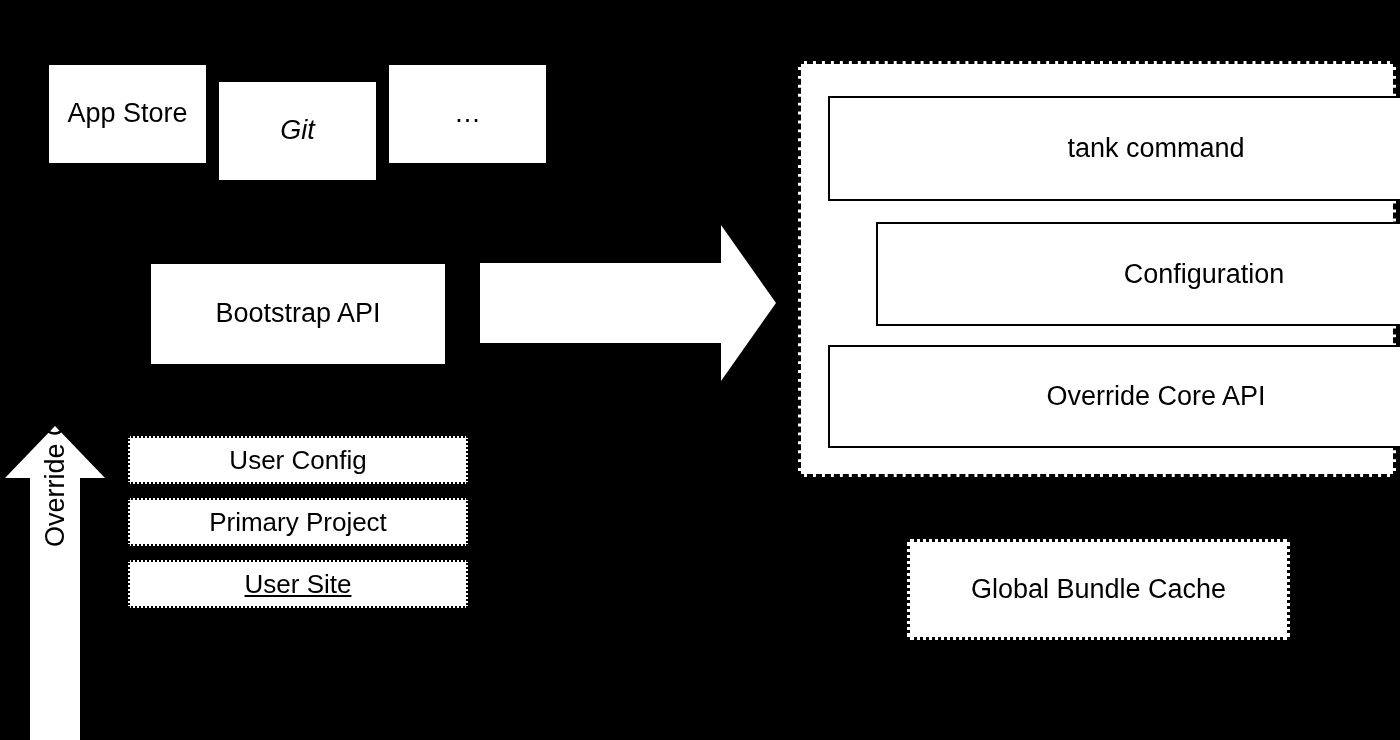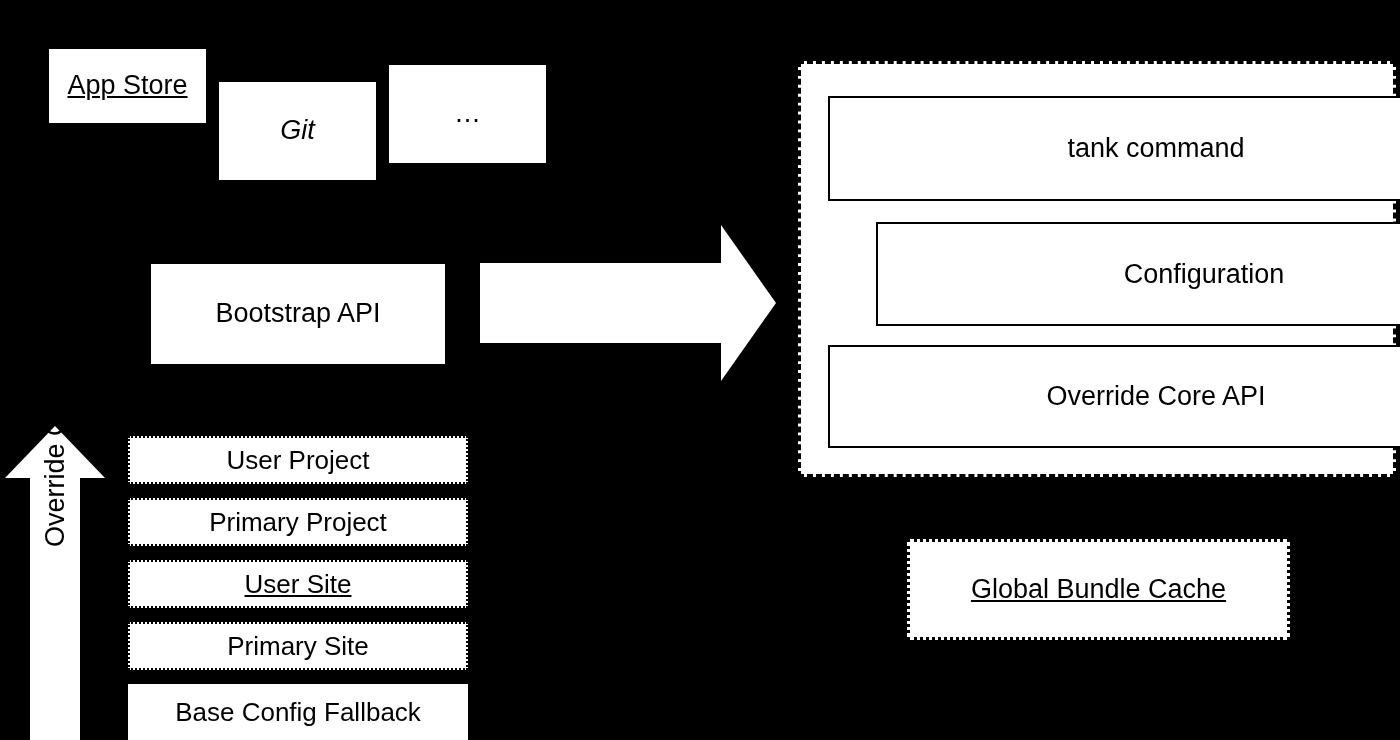--- a/index.html
+++ b/index.html
@@ -135,7 +135,7 @@
 
 <div id="canvas">
 
-  <div class="box plain src-box" style="left:49px; top:49px; width:157px; height:74px;text-decoration:underline;">
+  <div class="box plain src-box" style="left:49px; top:65px; width:157px; height:98px;">
     <span>App Store</span>
   </div>
 

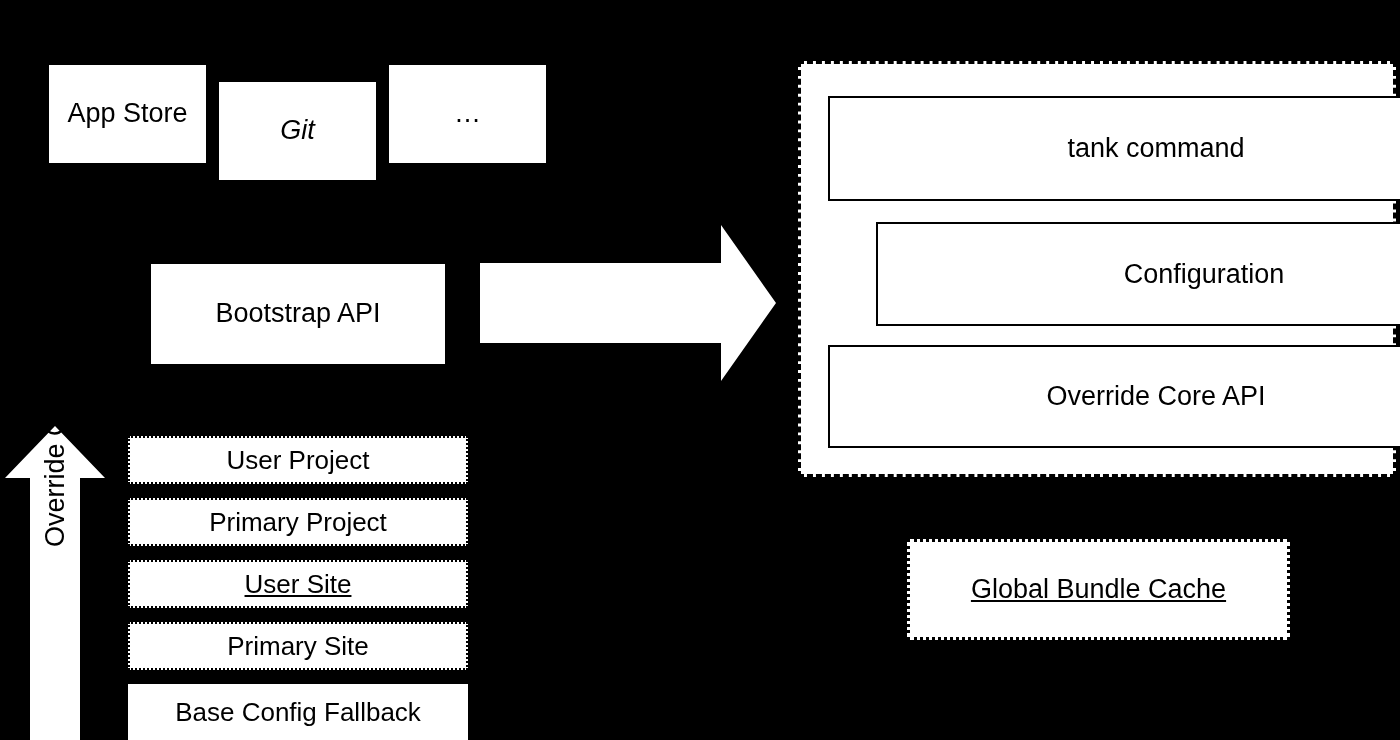--- a/index.html
+++ b/index.html
@@ -183,7 +183,7 @@
   </div>
 
   <div class="box cfg-box" style="top:436px;">
-    <span>User Project</span>
+    <span>User Config</span>
   </div>
 
   <div class="box cfg-box" style="top:498px;text-align:right;">

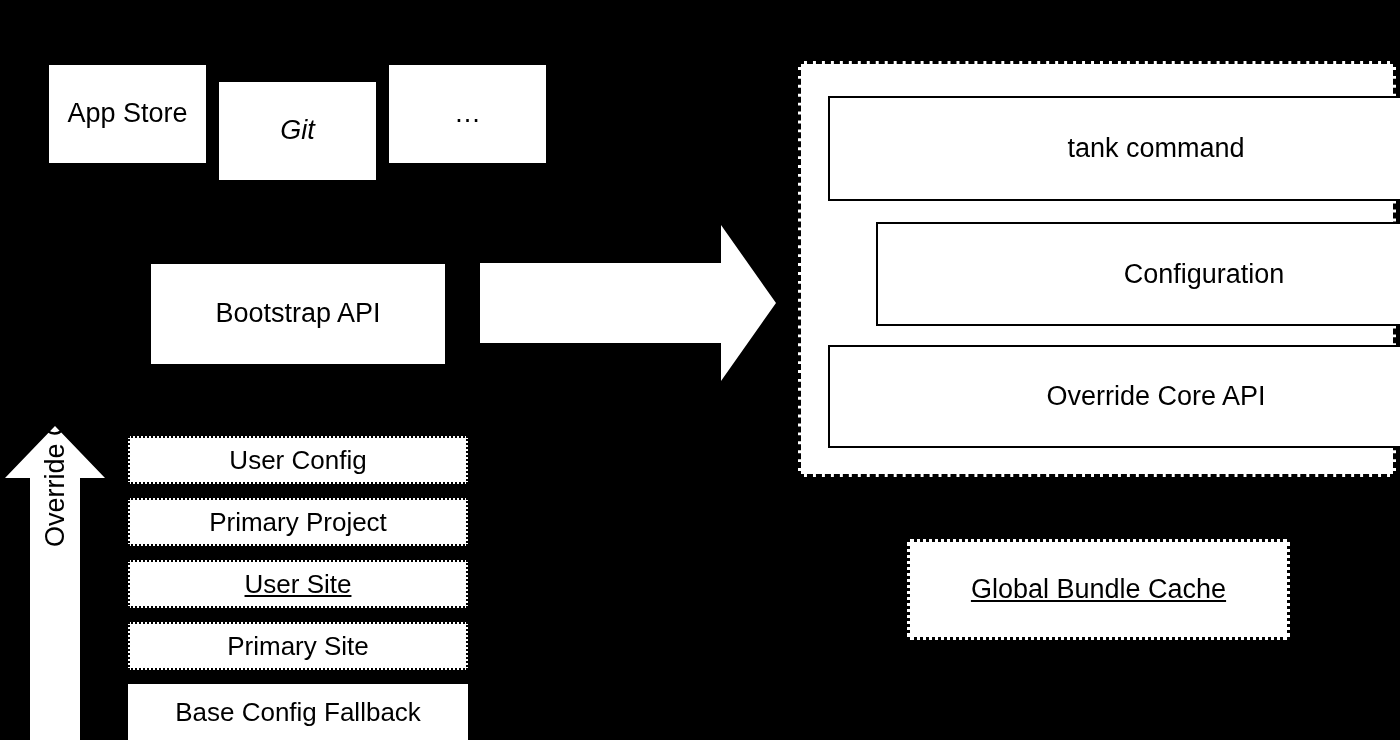--- a/index.html
+++ b/index.html
@@ -88,7 +88,6 @@
     height: 101px;
     font-size: 27px;
     border: 3px dotted #000000;
-    text-decoration: underline;
   }
 
   

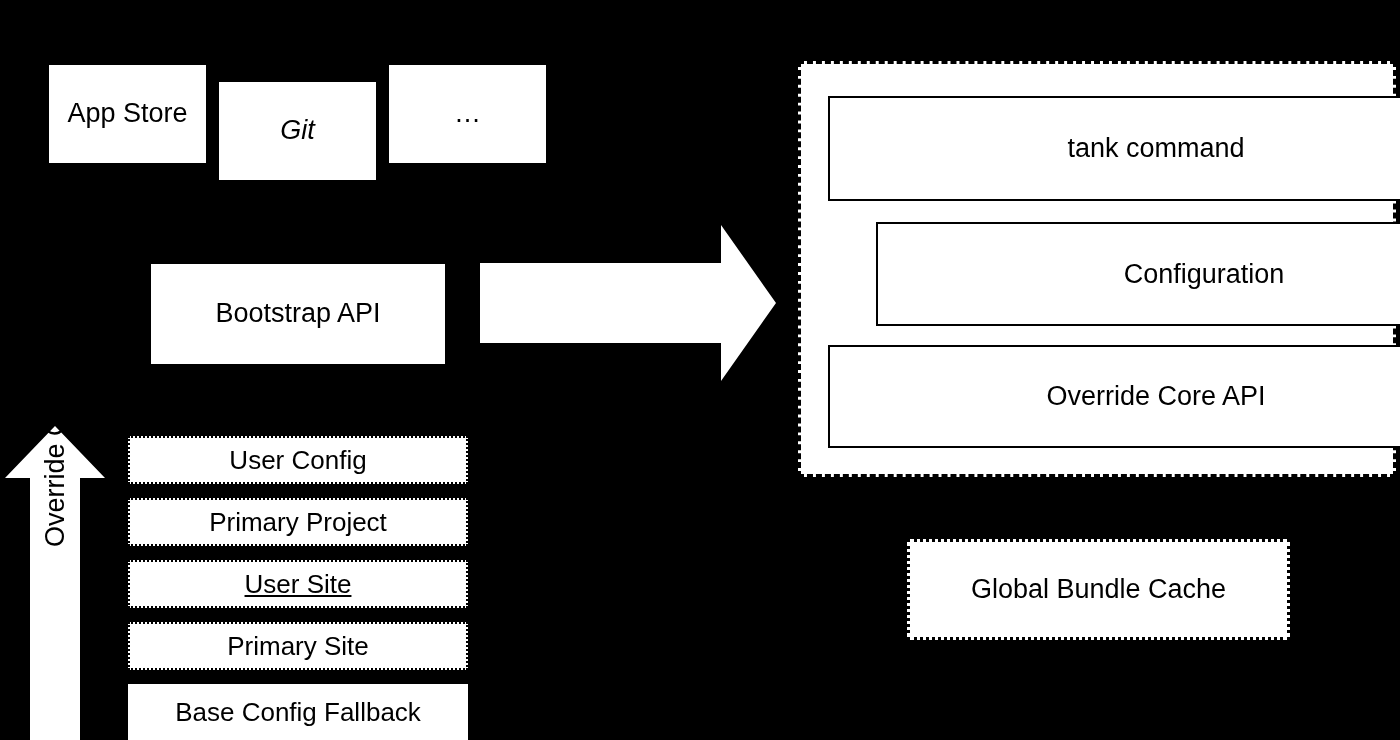--- a/index.html
+++ b/index.html
@@ -193,9 +193,6 @@
     <span>User Site</span>
   </div>
 
-  <div class="box cfg-box" style="top:622px;">
-    <span>Primary Site</span>
-  </div>
 
   <div class="box cfg-box base" style="top:684px; height:56px;">
     <span>Base Config Fallback</span>

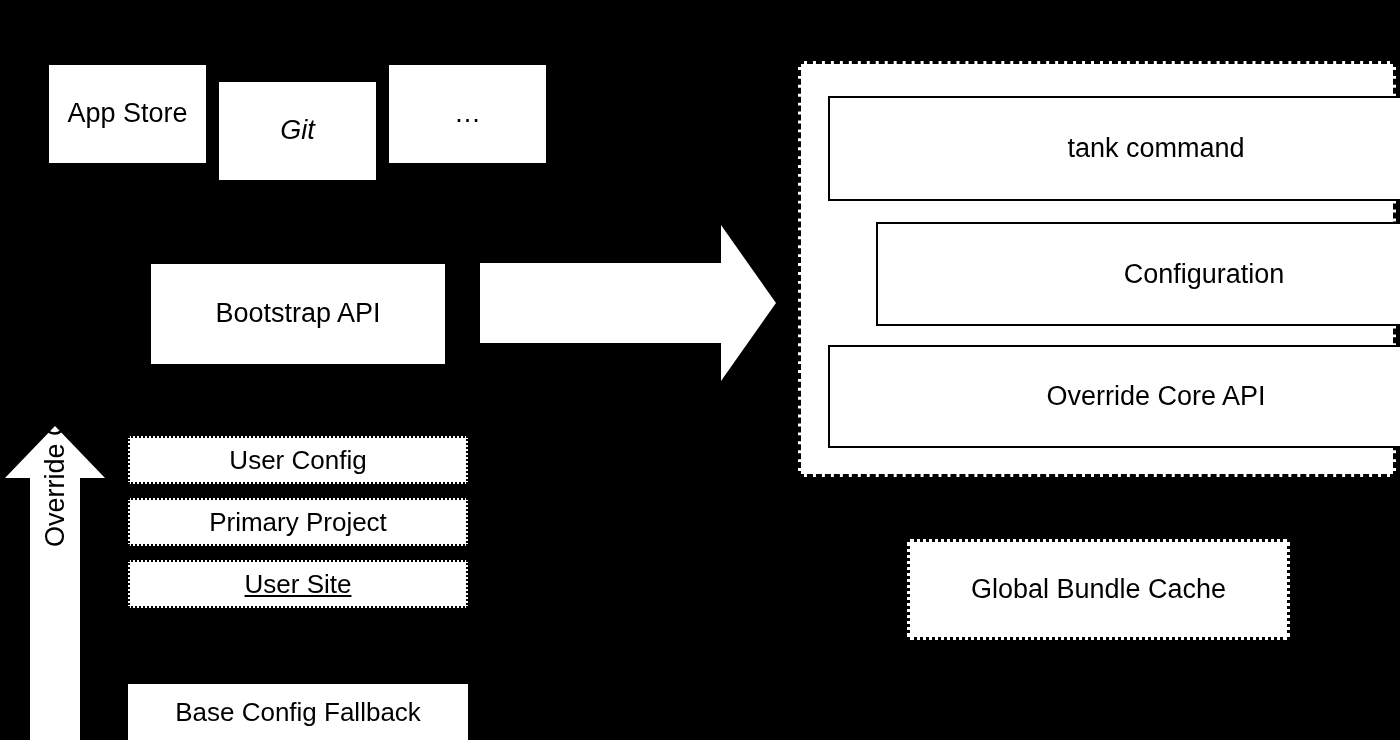--- a/index.html
+++ b/index.html
@@ -194,9 +194,6 @@
   </div>
 
 
-  <div class="box cfg-box base" style="top:684px; height:56px;">
-    <span>Base Config Fallback</span>
-  </div>
 
 </div>
 

